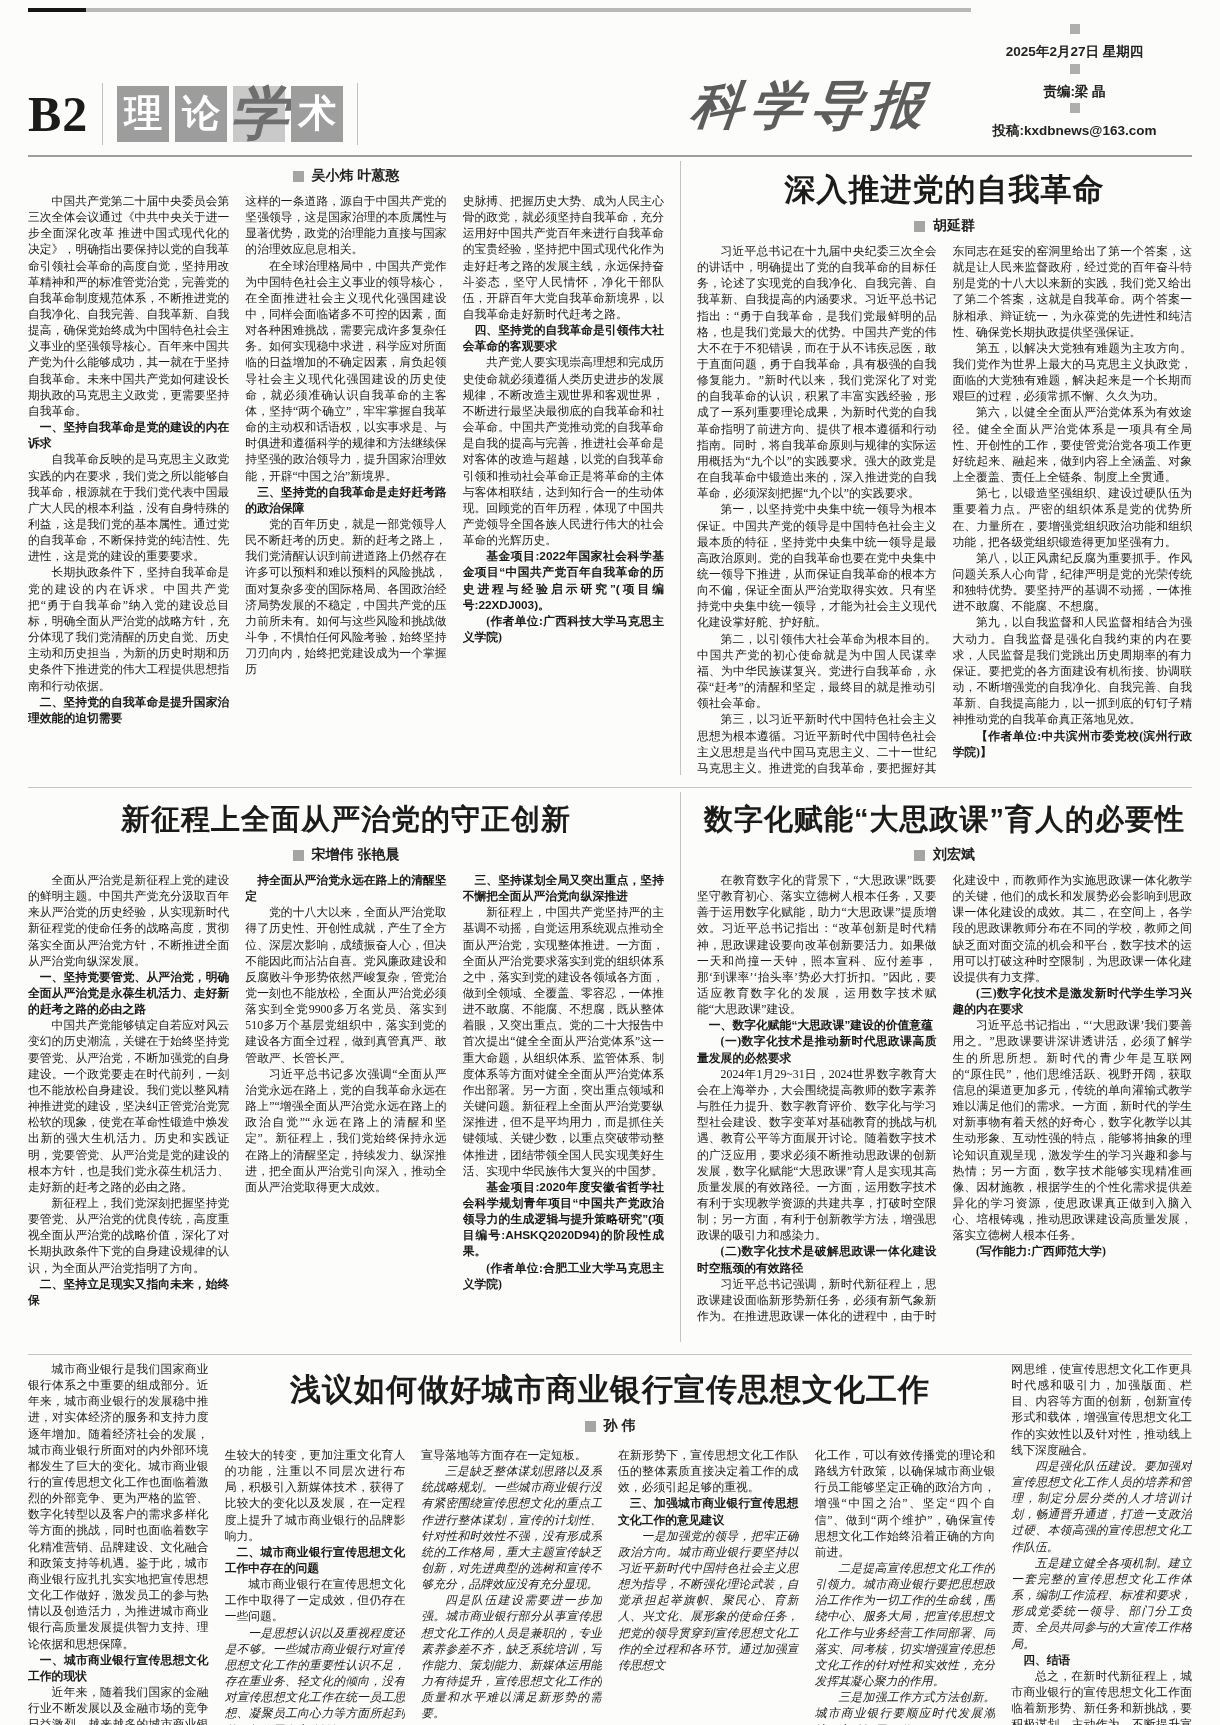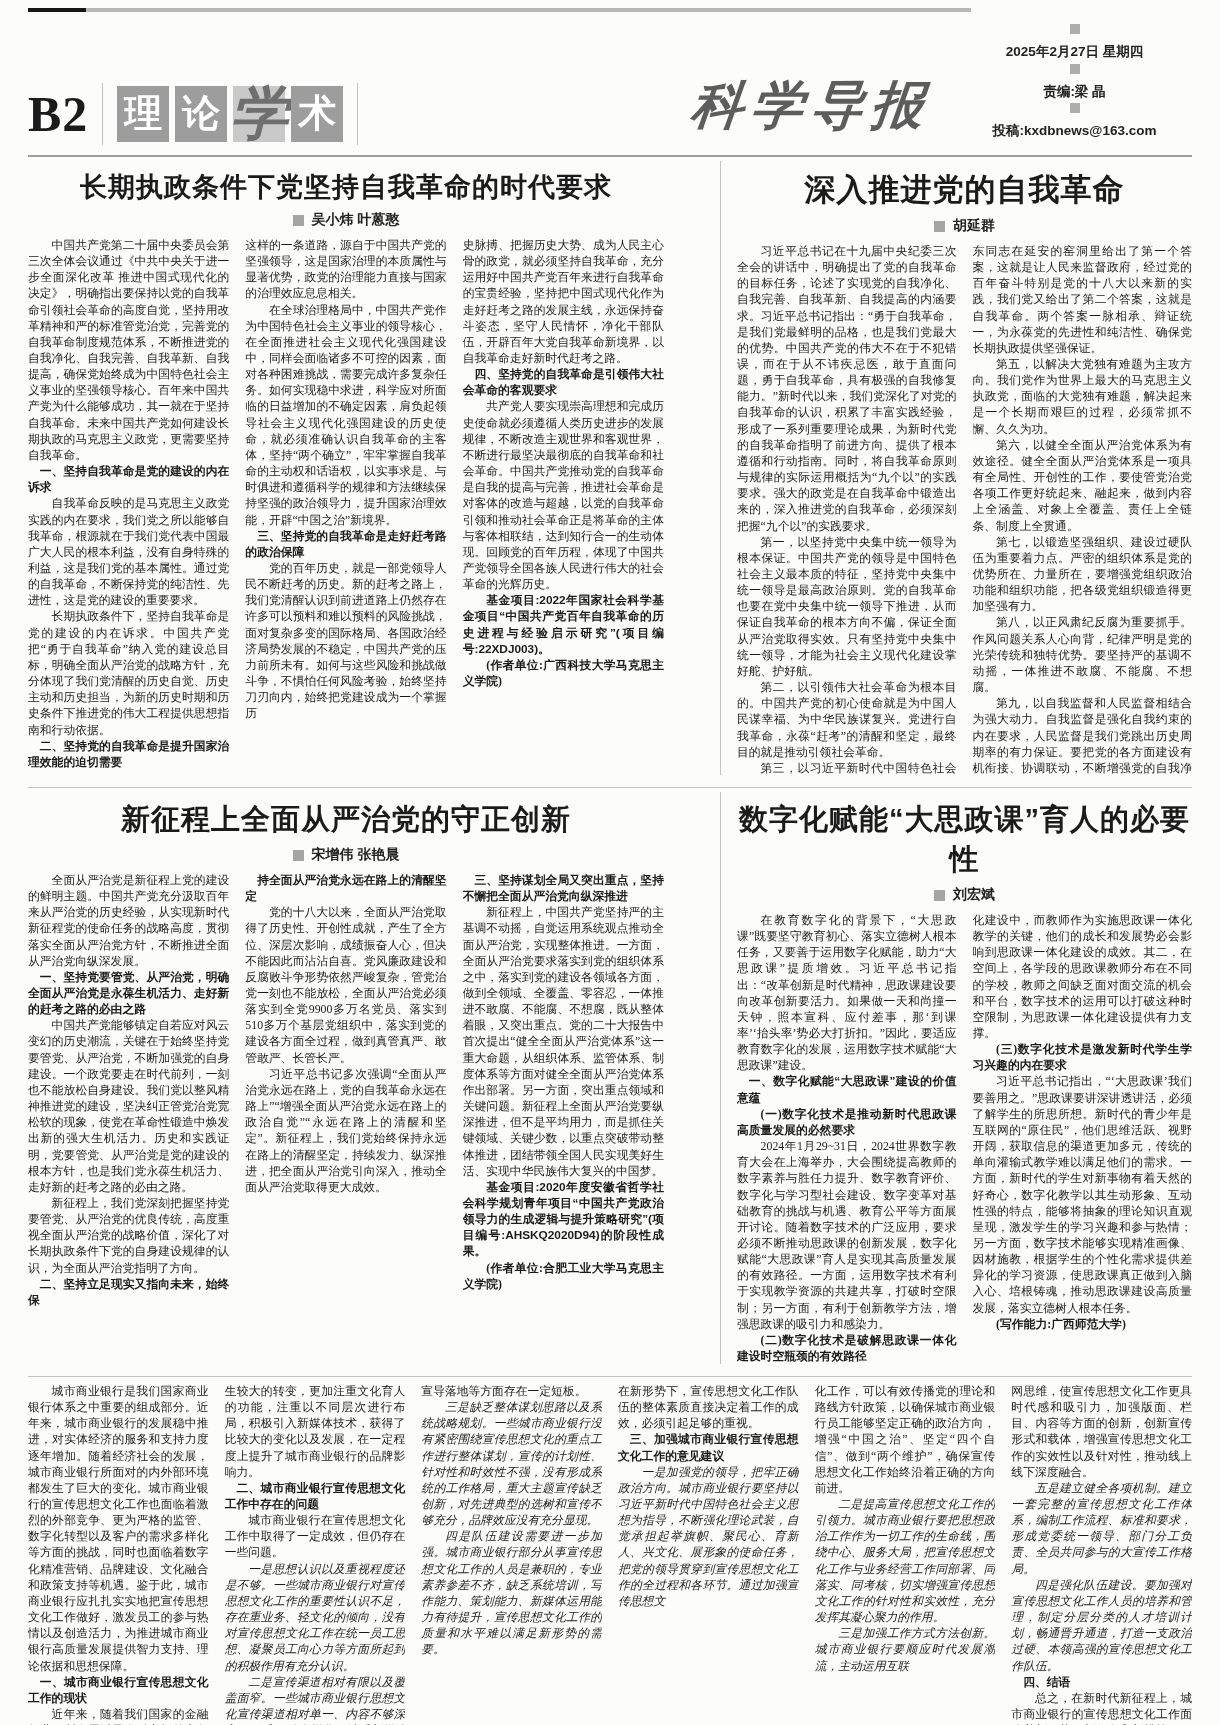--- a/index.html
+++ b/index.html
@@ -109,7 +109,6 @@
 
   <div class="band band1">
     <div class="half-l">
-      <div class="atitle t27">长期执政条件下党坚持自我革命的时代要求</div>
       <div class="byline"><span class="sq"></span><span>吴小炜 叶蒽憨</span></div>
       <div class="cols">
         <div class="col b">

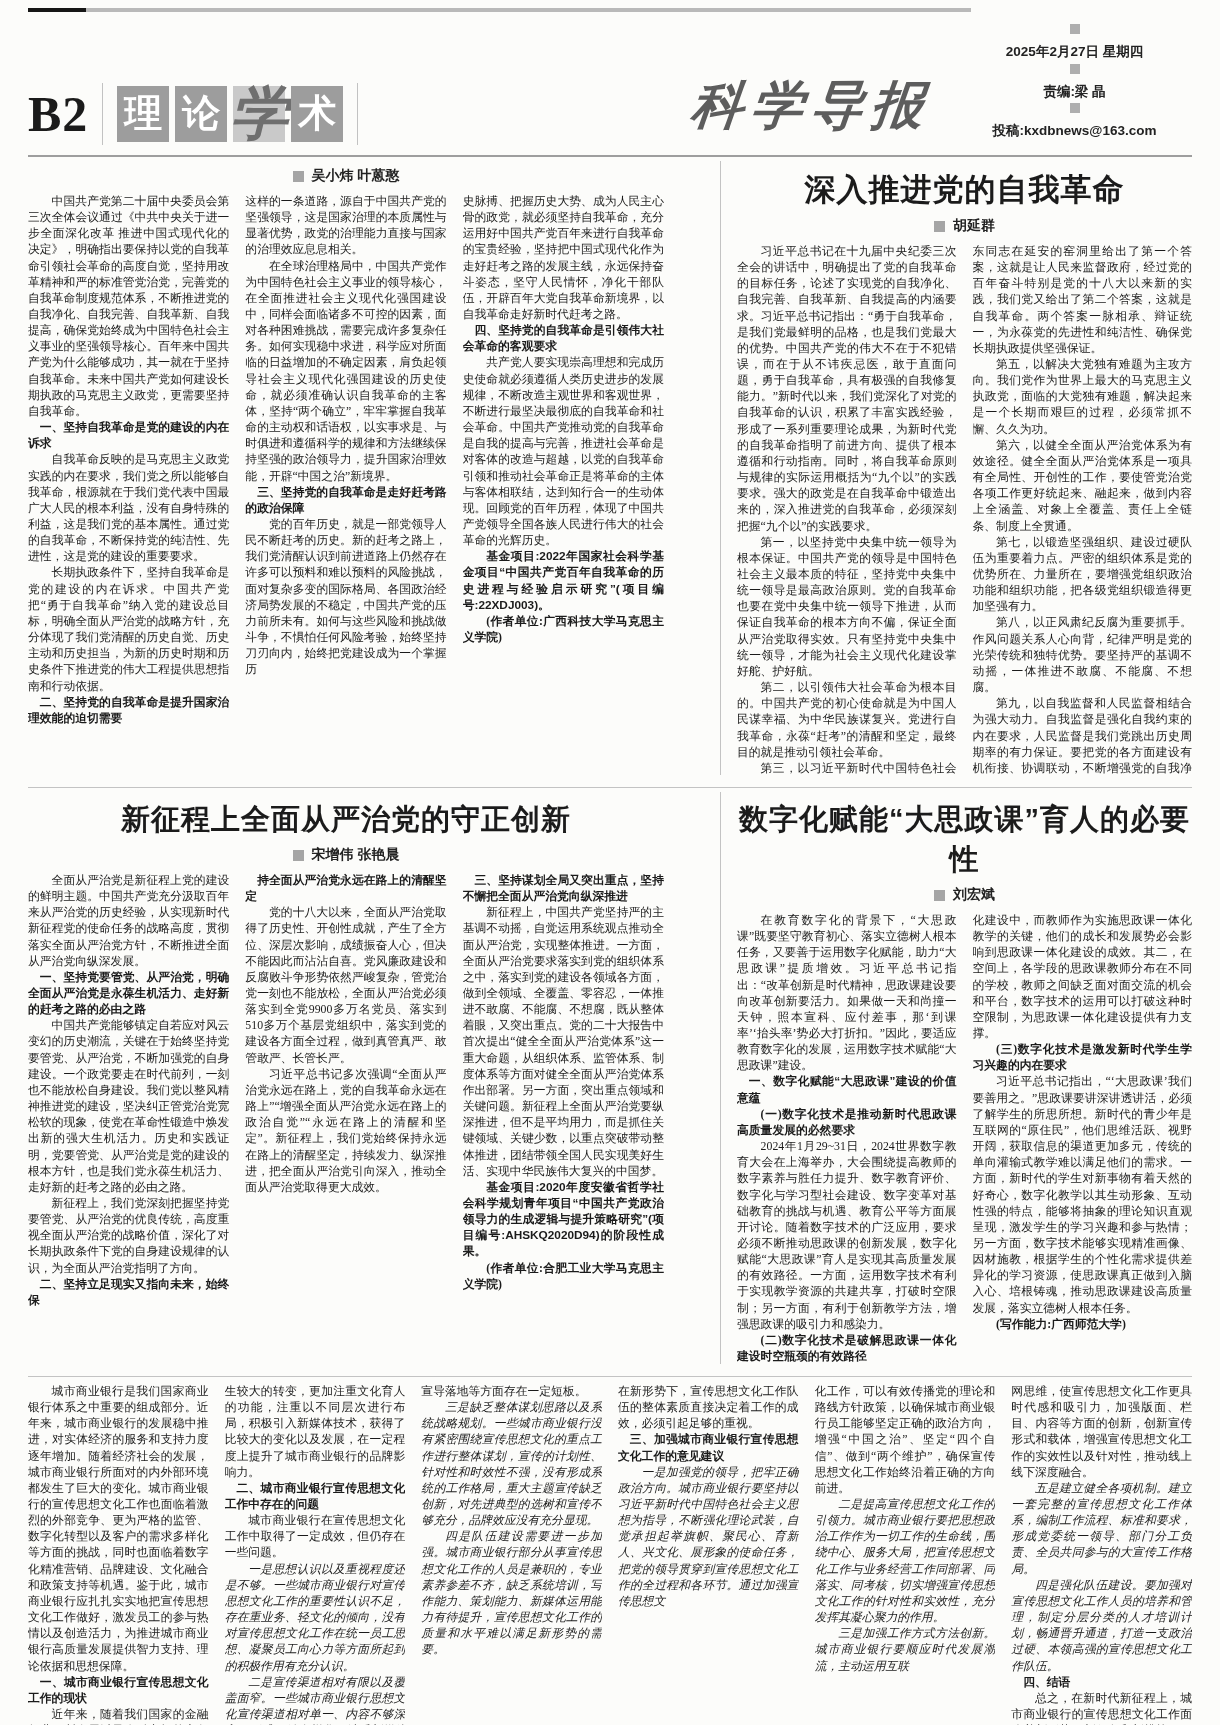--- a/index.html
+++ b/index.html
@@ -37,7 +37,7 @@
   
   .band{display:flex;border-bottom:1px solid #c3c3c3;padding:4px 0 12px 0;}
   .half-l{width:652px;padding-right:16px;box-sizing:border-box;}
-  .half-r{flex:1;border-left:1px solid #c3c3c3;padding-left:16px;margin-left:40px;}
+  .half-r{flex:1;border-left:1px solid #c3c3c3;padding-left:16px;}
   .atitle{text-align:center;font-family:"Liberation Sans",sans-serif;font-weight:700;
        margin:8px 0 2px 0;letter-spacing:1px;}
   .t27{font-size:27px;} .t32{font-size:31px;} .t30{font-size:29px;}

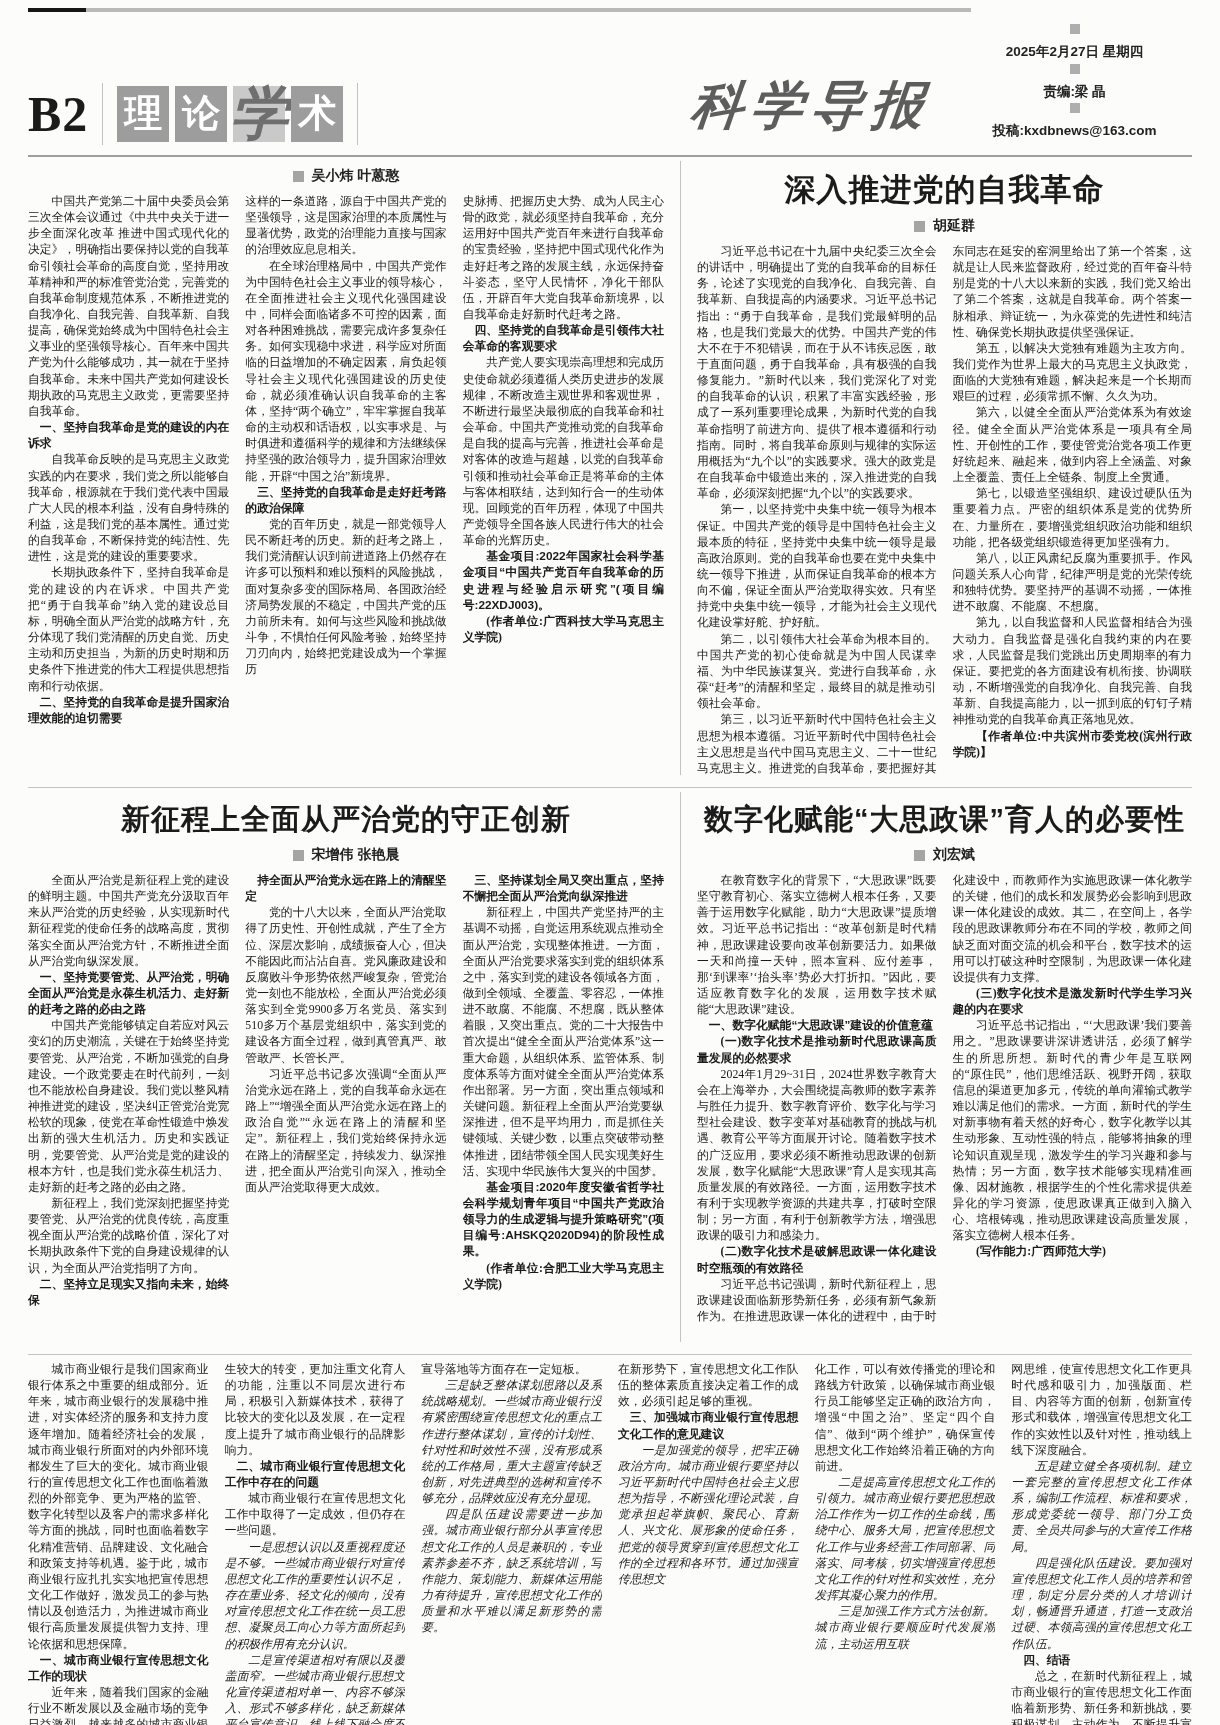--- a/index.html
+++ b/index.html
@@ -209,6 +209,10 @@
         <div class="h">一、城市商业银行宣传思想文化工作的现状</div>
         <div class="p">近年来，随着我们国家的金融行业不断发展以及金融市场的竞争日益激烈，越来越多的城市商业银行开始意识到宣传思想文化工作对企业发展的重要意义。打开这些城市商业银行的官方网站或者微信公众号等相关平台就可以发现它们在宣传思想文化工作上确实加大了力度，宣传思想文化工作的理念发</div>
       </div>
+    <div class="a5-title">
+      <div class="atitle t32">浅议如何做好城市商业银行宣传思想文化工作</div>
+      <div class="byline"><span class="sq"></span><span>孙 伟</span></div>
+    </div>
     <div class="c-short b" style="grid-column:2;">
         <div class="pc">生较大的转变，更加注重文化育人的功能，注重以不同层次进行布局，积极引入新媒体技术，获得了比较大的变化以及发展，在一定程度上提升了城市商业银行的品牌影响力。</div>
         <div class="h">二、城市商业银行宣传思想文化工作中存在的问题</div>

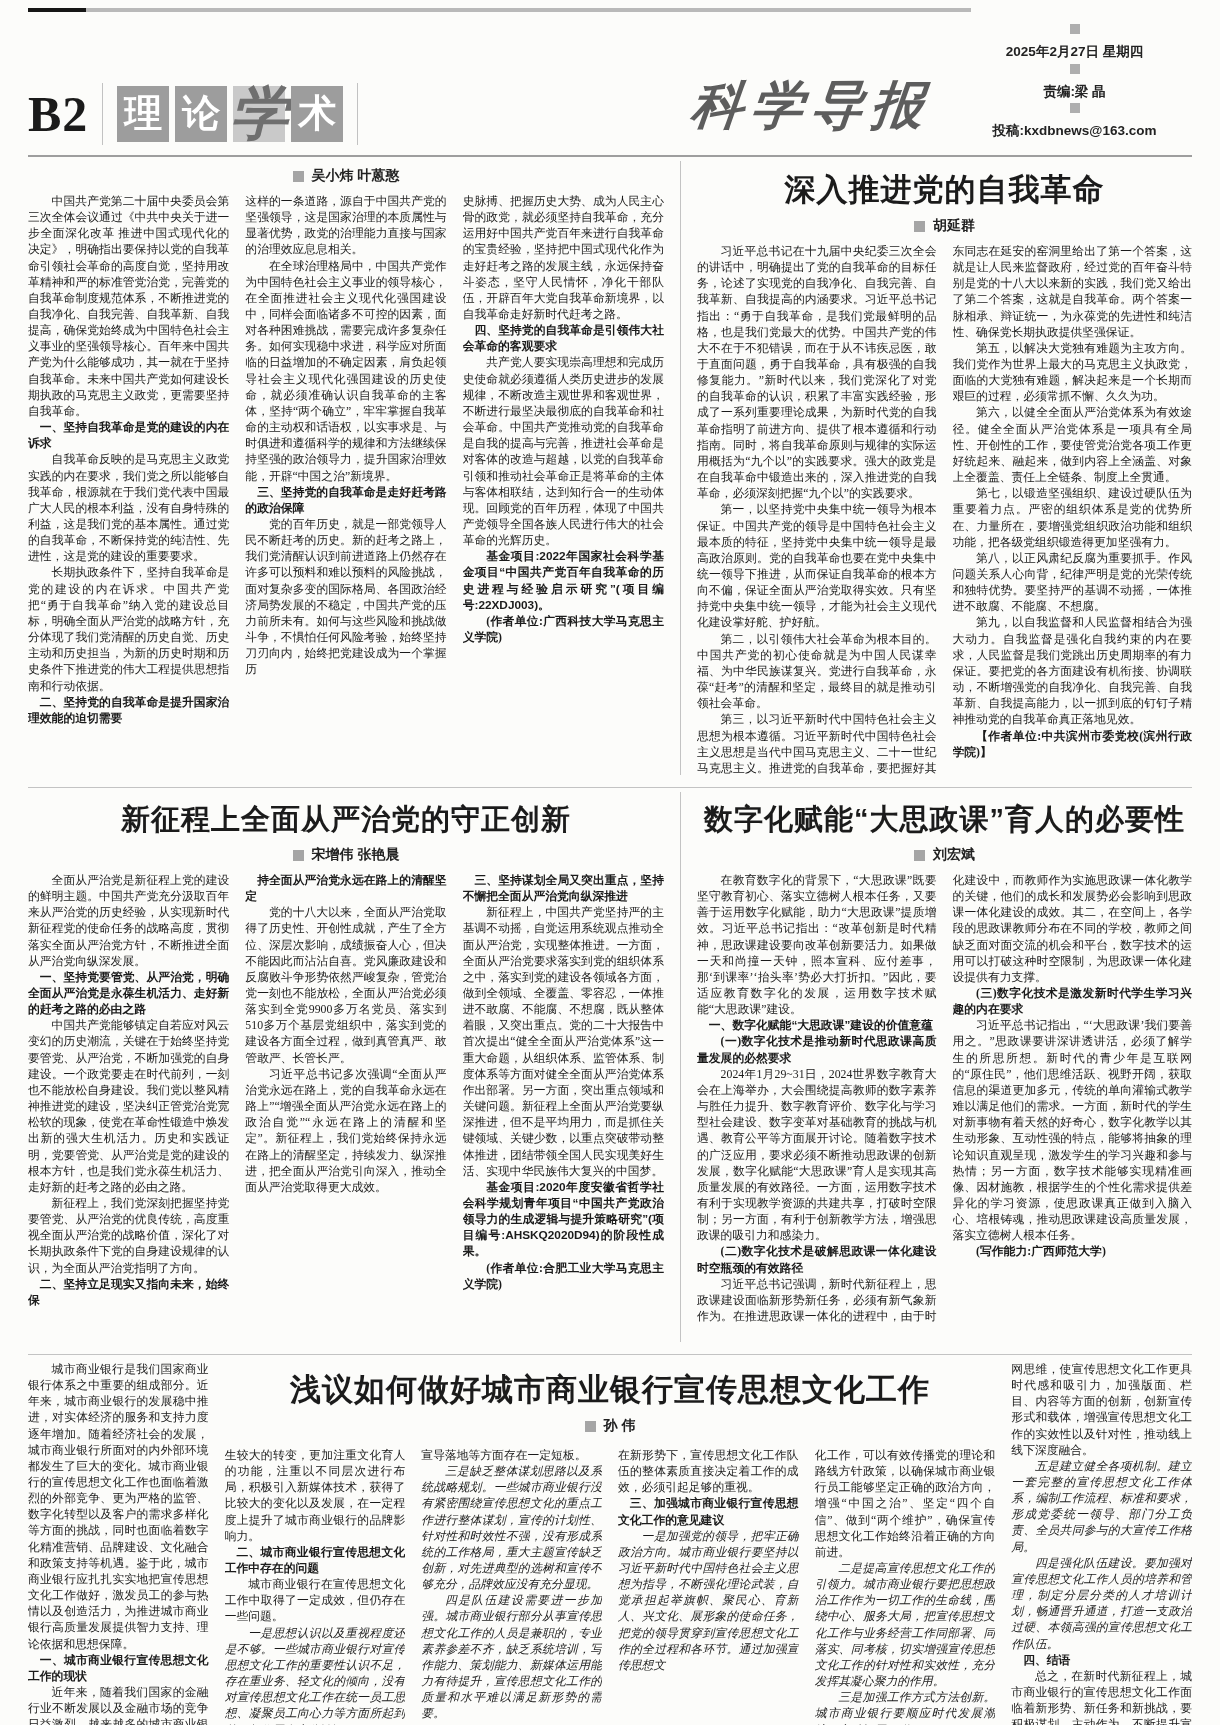--- a/index.html
+++ b/index.html
@@ -237,8 +237,8 @@
       </div>
     <div class="c-tall b" style="grid-column:6;">
         <div class="pc">网思维，使宣传思想文化工作更具时代感和吸引力，加强版面、栏目、内容等方面的创新，创新宣传形式和载体，增强宣传思想文化工作的实效性以及针对性，推动线上线下深度融合。</div>
+        <div class="k">四是强化队伍建设。要加强对宣传思想文化工作人员的培养和管理，制定分层分类的人才培训计划，畅通晋升通道，打造一支政治过硬、本领高强的宣传思想文化工作队伍。</div>
         <div class="k">五是建立健全各项机制。建立一套完整的宣传思想文化工作体系，编制工作流程、标准和要求，形成党委统一领导、部门分工负责、全员共同参与的大宣传工作格局。</div>
-        <div class="k">四是强化队伍建设。要加强对宣传思想文化工作人员的培养和管理，制定分层分类的人才培训计划，畅通晋升通道，打造一支政治过硬、本领高强的宣传思想文化工作队伍。</div>
         <div class="h">四、结语</div>
         <div class="p">总之，在新时代新征程上，城市商业银行的宣传思想文化工作面临着新形势、新任务和新挑战，要积极谋划、主动作为，不断提升宣传思想文化工作的质量和水平，以高质量的宣传思想文化工作助推城市商业银行高质量发展。</div>
       </div>

